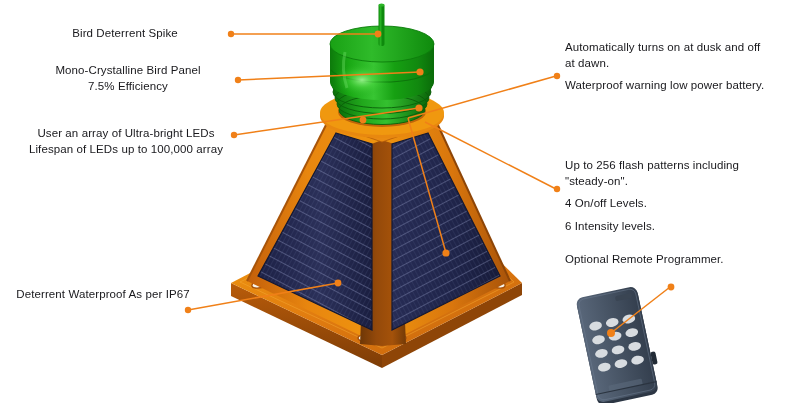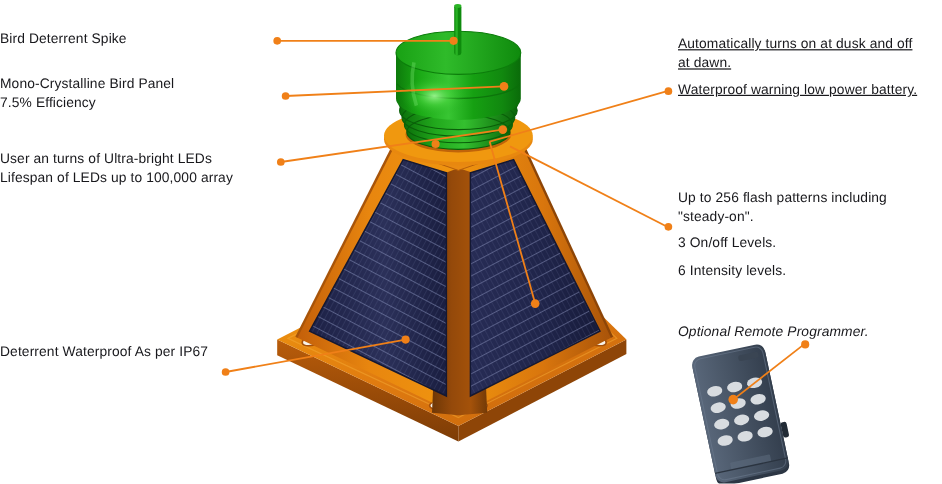--- a/index.html
+++ b/index.html
@@ -17,7 +17,7 @@
   .callout{position:absolute;font-size:11.5px;line-height:15.5px;color:#18181c;
            white-space:nowrap;letter-spacing:.1px;}
   .callout.right{text-align:left;}
-  .callout.left{text-align:left;}
+  .callout.left{text-align:center;padding-left:14px;}
   .callout p{margin:0;}
   .callout p.gap{margin-top:7px;}
 </style>

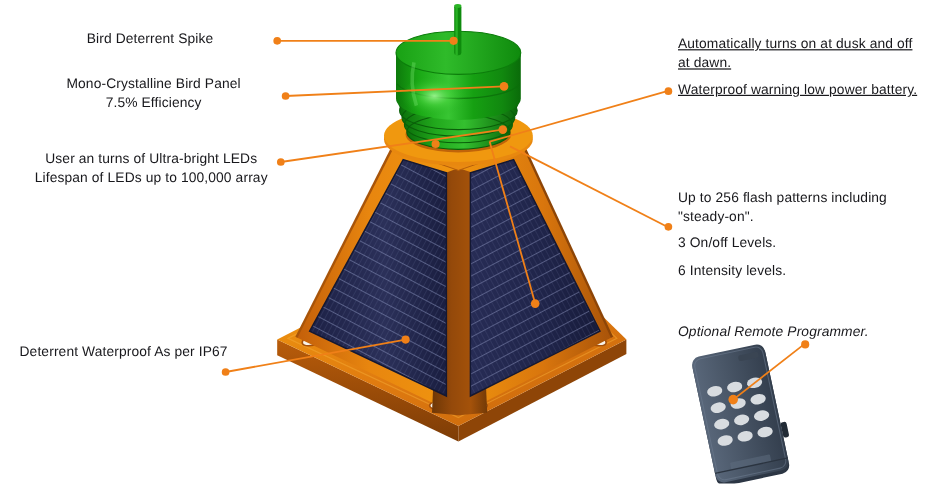--- a/index.html
+++ b/index.html
@@ -282,7 +282,7 @@
     <p>Deterrent Waterproof As per IP67</p>
   </div>
 
-  <div class="callout right" style="left:565px;top:30px;width:220px;text-decoration:underline;">
+  <div class="callout right" style="left:565px;top:40px;width:220px;">
     <p>Automatically turns on at dusk and off</p>
     <p>at dawn.</p>
     <p class="gap">Waterproof warning low power battery.</p>

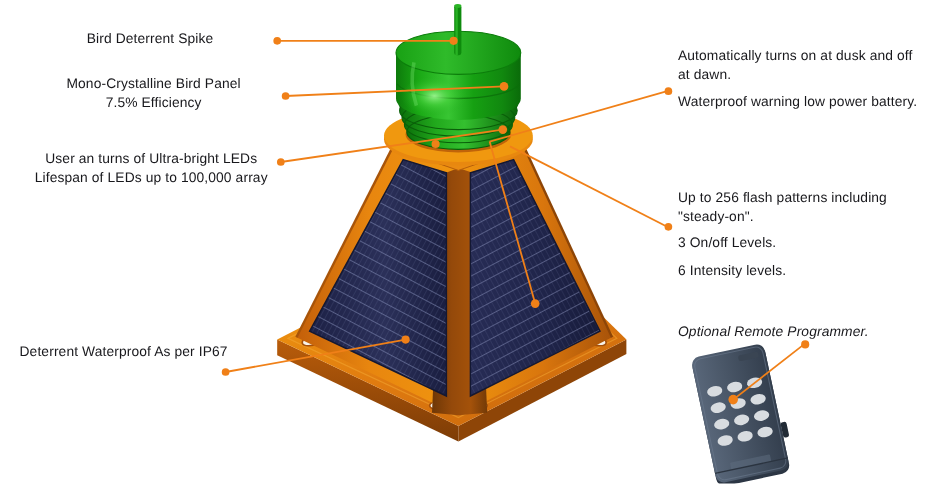--- a/index.html
+++ b/index.html
@@ -274,7 +274,7 @@
   </div>
 
   <div class="callout left" style="left:0;top:126px;width:224px;">
-    <p>User an turns of Ultra-bright LEDs</p>
+    <p>User an array of Ultra-bright LEDs</p>
     <p>Lifespan of LEDs up to 100,000 array</p>
   </div>
 

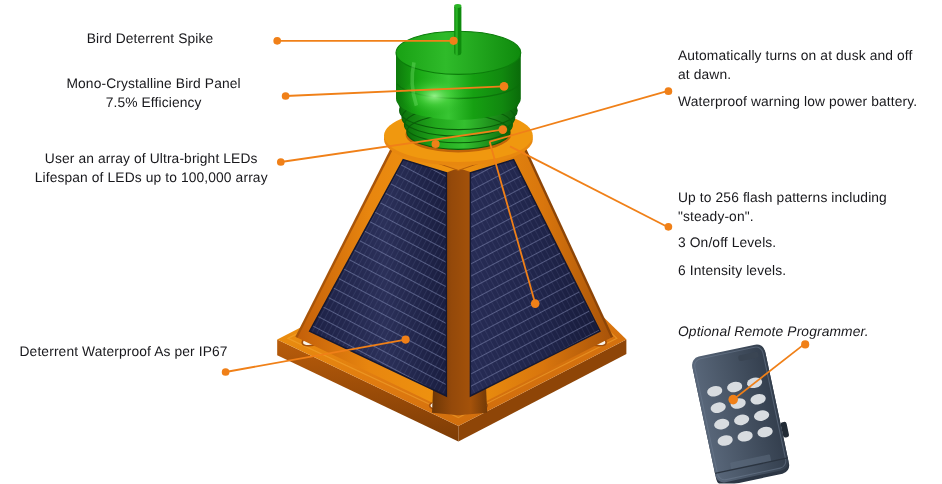--- a/index.html
+++ b/index.html
@@ -291,7 +291,7 @@
   <div class="callout right" style="left:565px;top:158px;width:220px;">
     <p>Up to 256 flash patterns including</p>
     <p>"steady-on".</p>
-    <p class="gap">3 On/off Levels.</p>
+    <p class="gap">4 On/off Levels.</p>
     <p class="gap">6 Intensity levels.</p>
   </div>
 

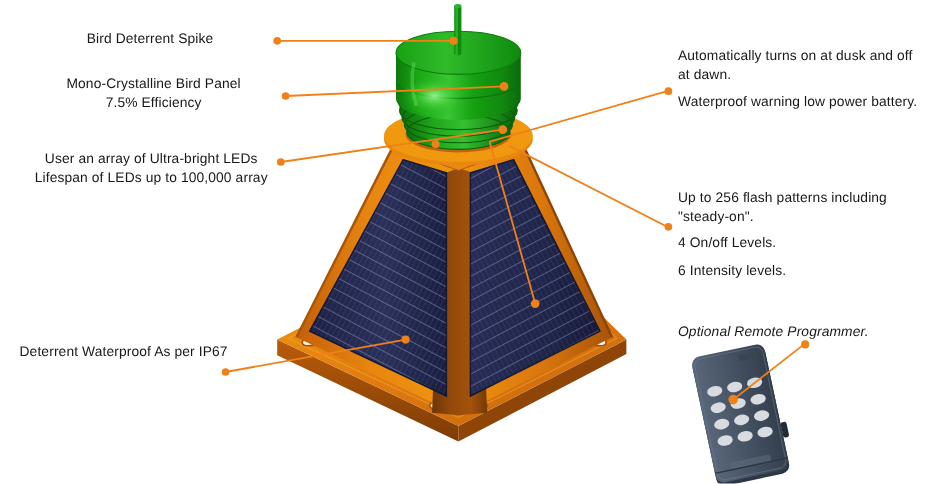--- a/index.html
+++ b/index.html
@@ -295,7 +295,7 @@
     <p class="gap">6 Intensity levels.</p>
   </div>
 
-  <div class="callout right" style="left:565px;top:270px;width:220px;font-style:italic;">
+  <div class="callout right" style="left:565px;top:252px;width:220px;">
     <p>Optional Remote Programmer.</p>
   </div>
 

